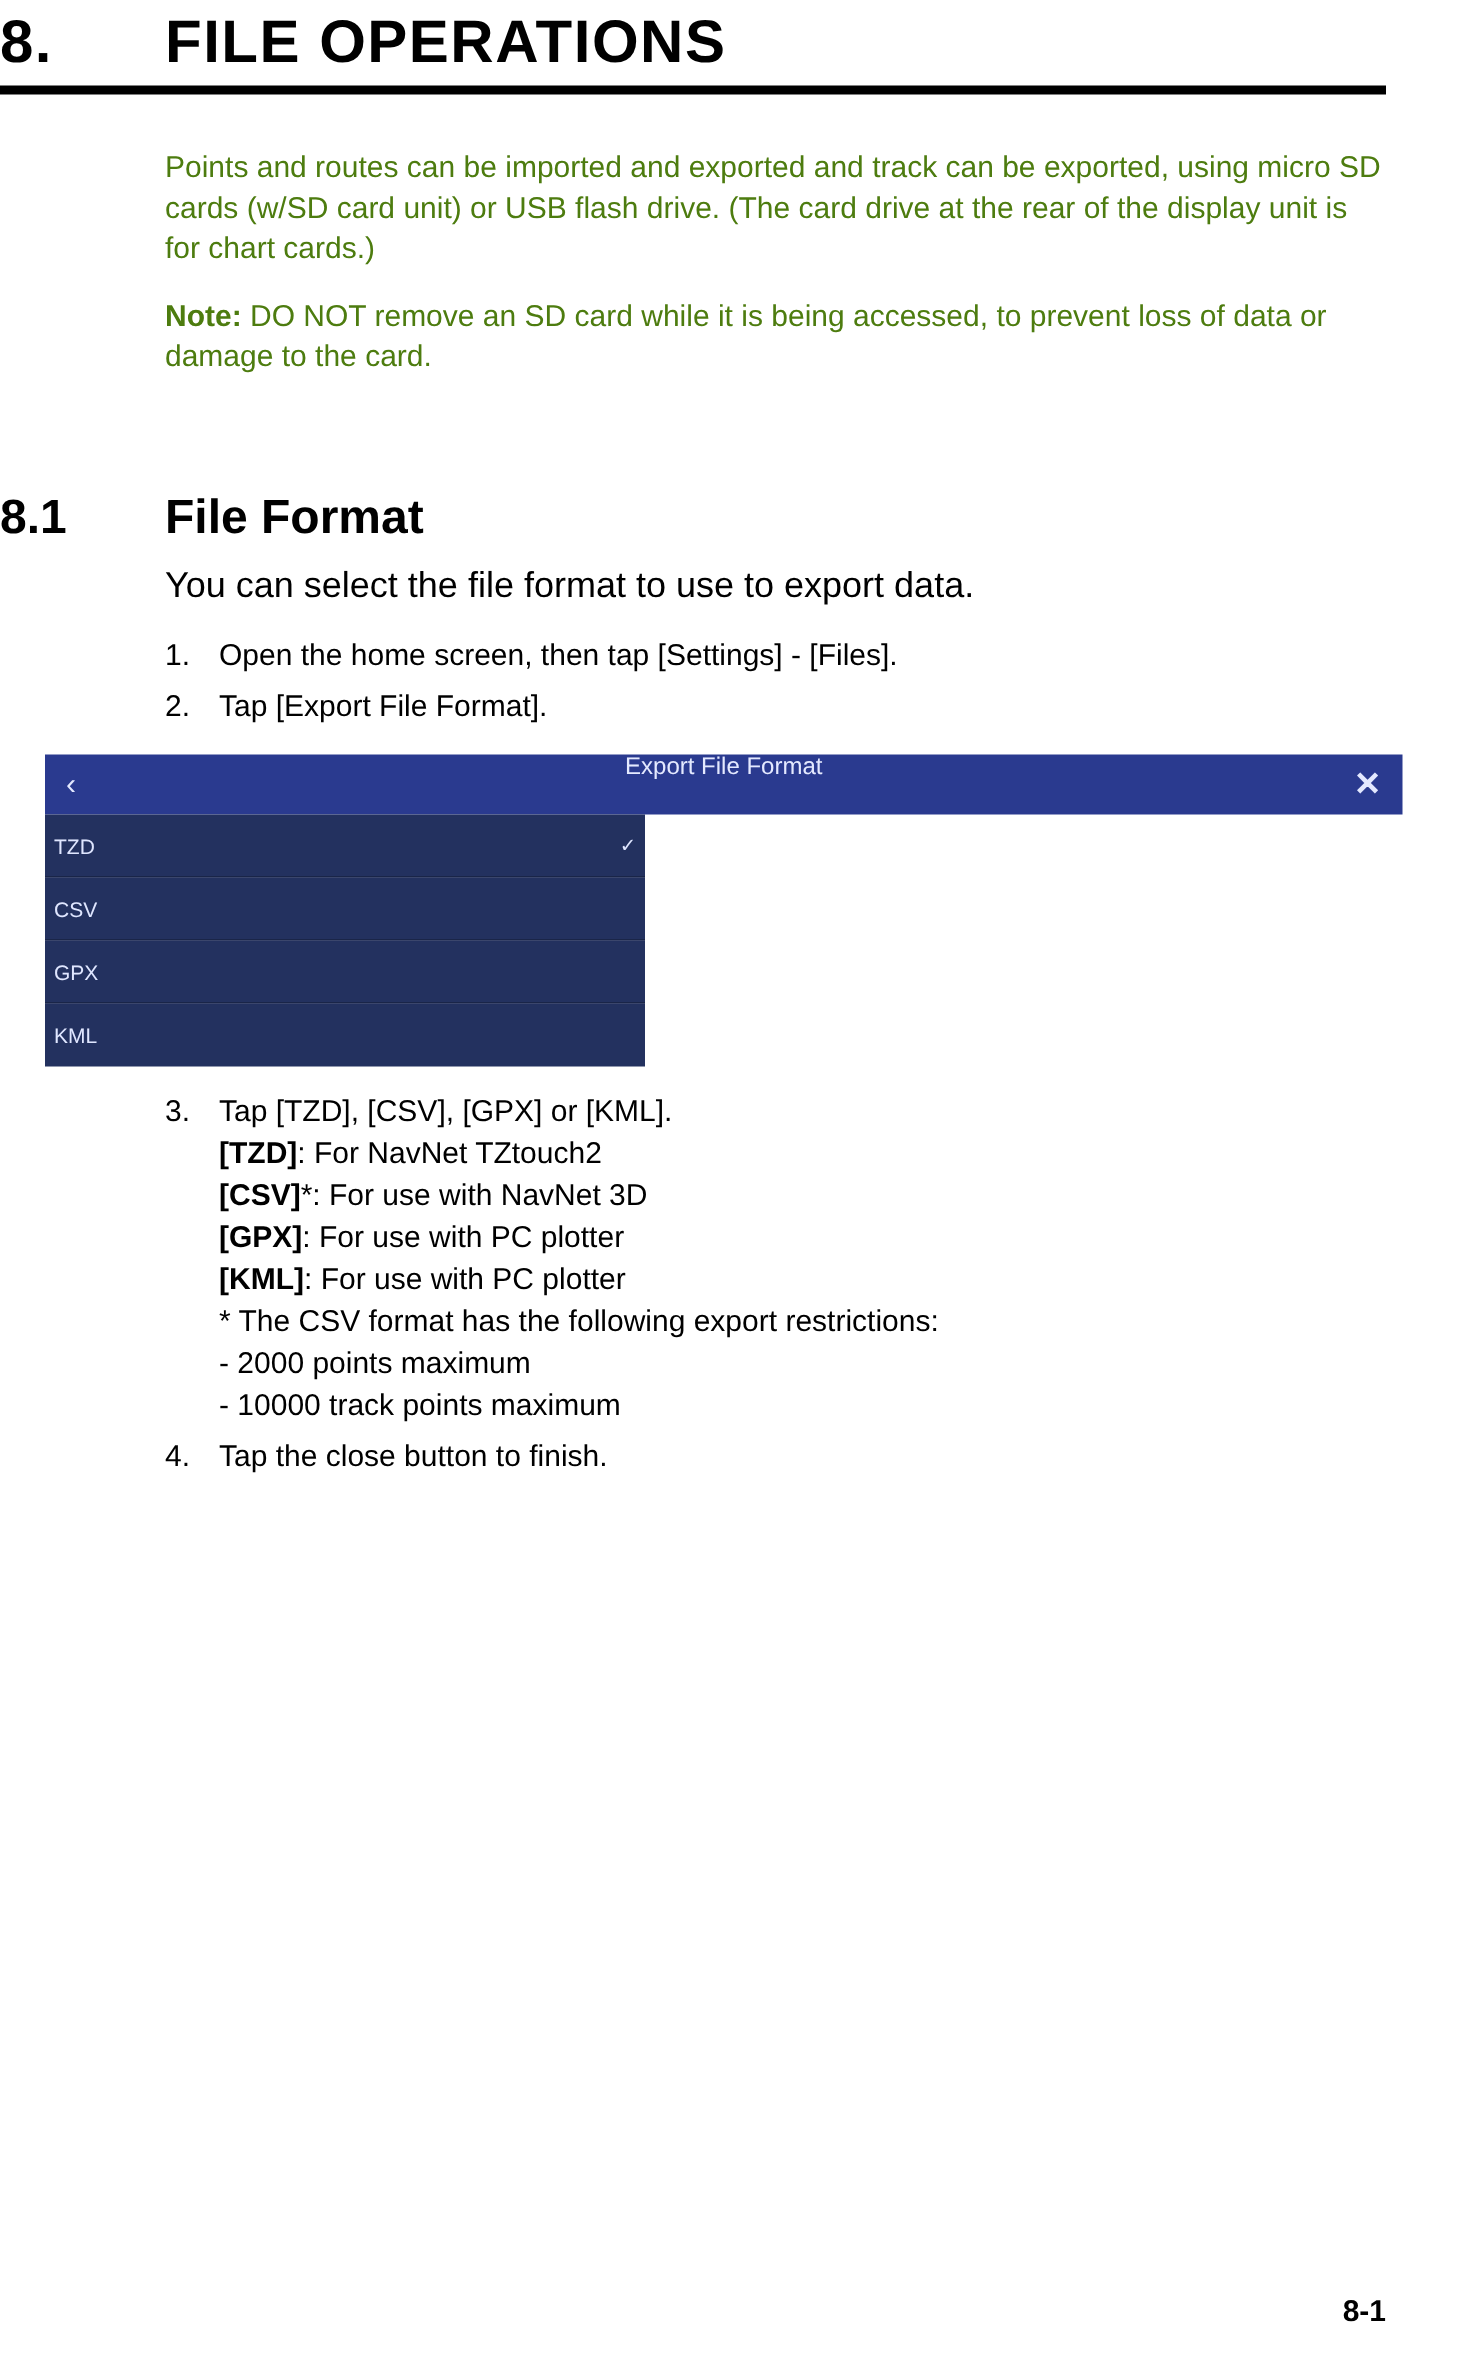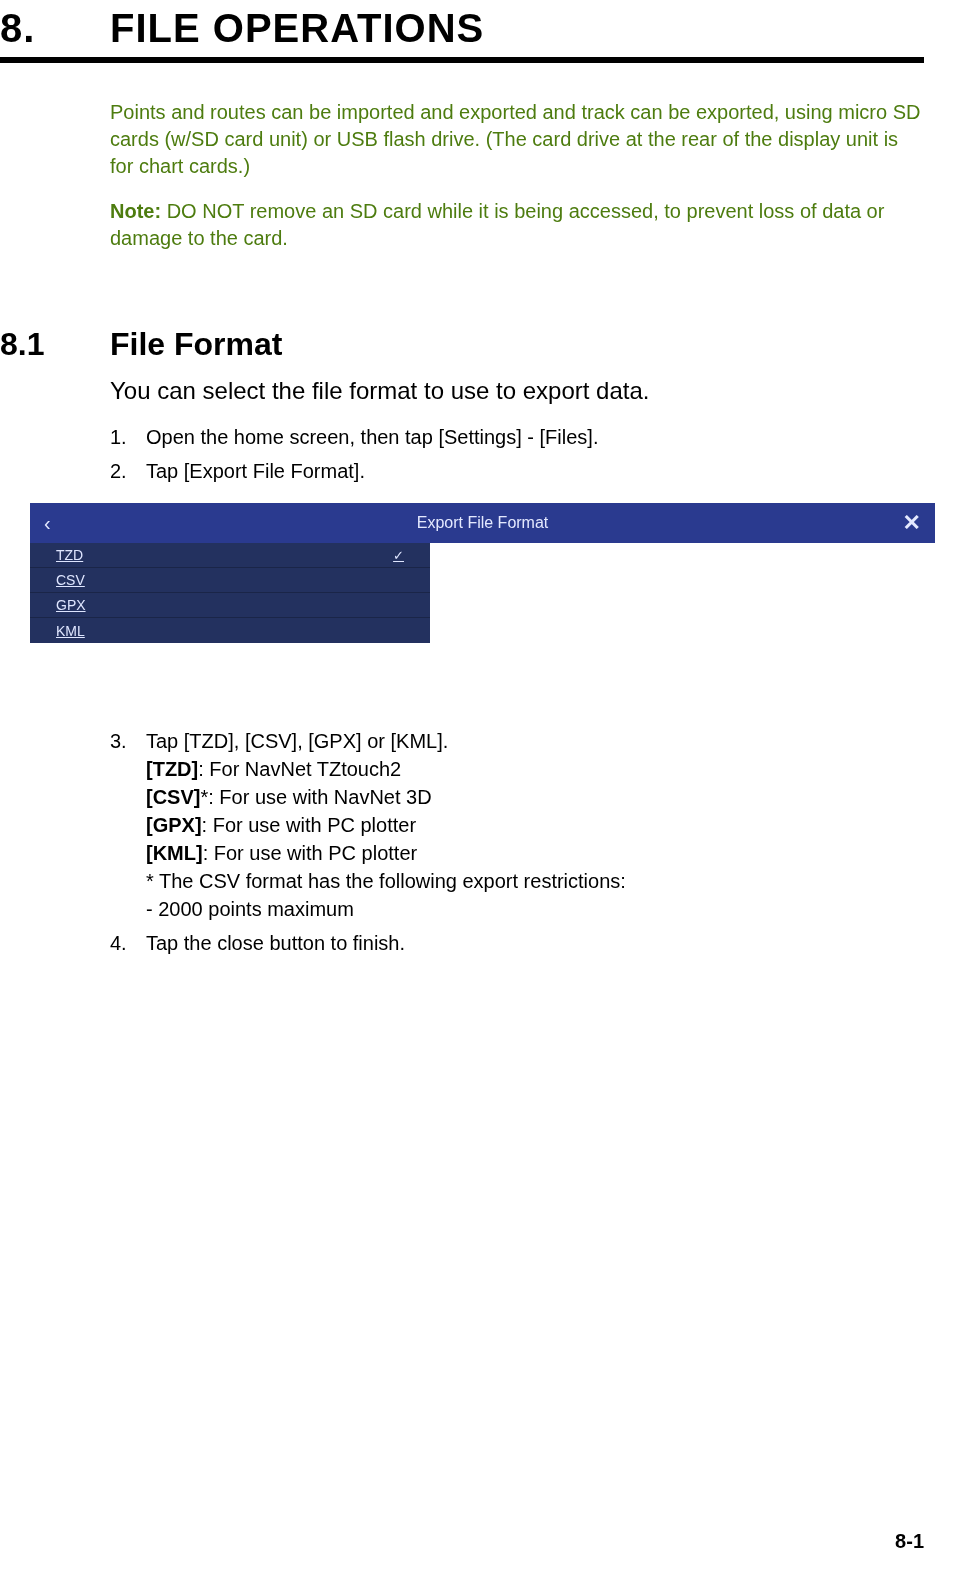--- a/index.html
+++ b/index.html
@@ -128,7 +128,7 @@
       height: 40px;
       background:#2a3a8f;
       display:flex;
-      align-items:center;
+      align-items:flex-start;
       justify-content:center;
       color:#e4e9ff;
       font-size:16px;

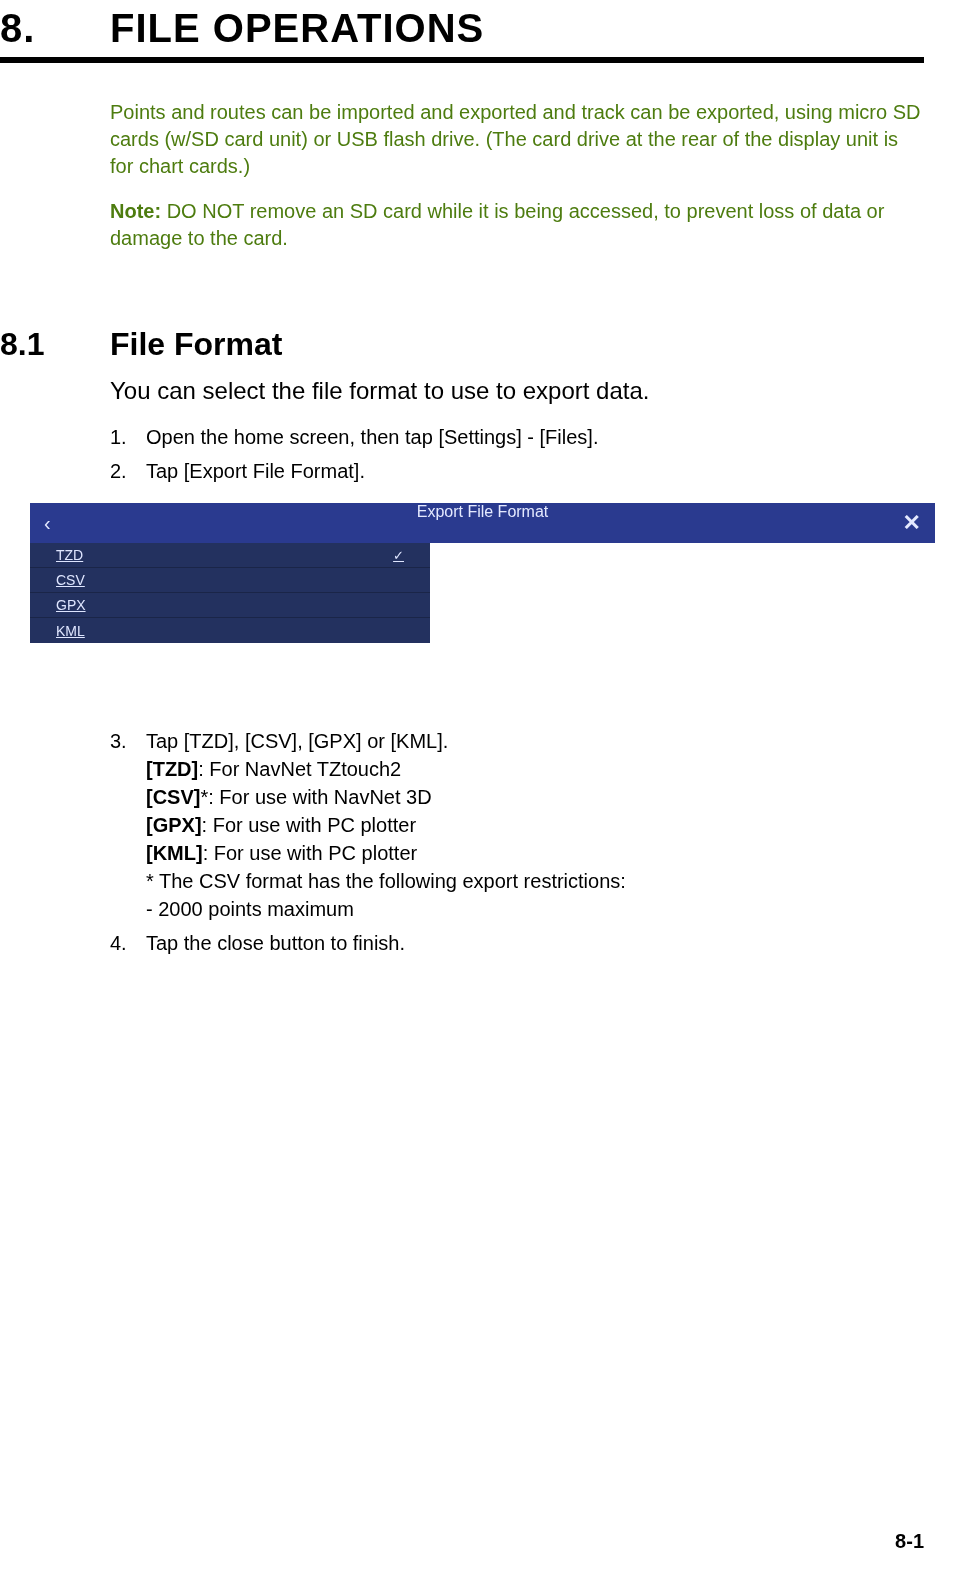--- a/index.html
+++ b/index.html
@@ -162,9 +162,8 @@
     }
     .ui-listfull .ui-item {
       background:#23315f;
-      height:25px;
-      padding: 0 26px;
-      text-decoration: underline;
+      height:42px;
+      padding: 0 6px;
     }
   </style>
 </head>

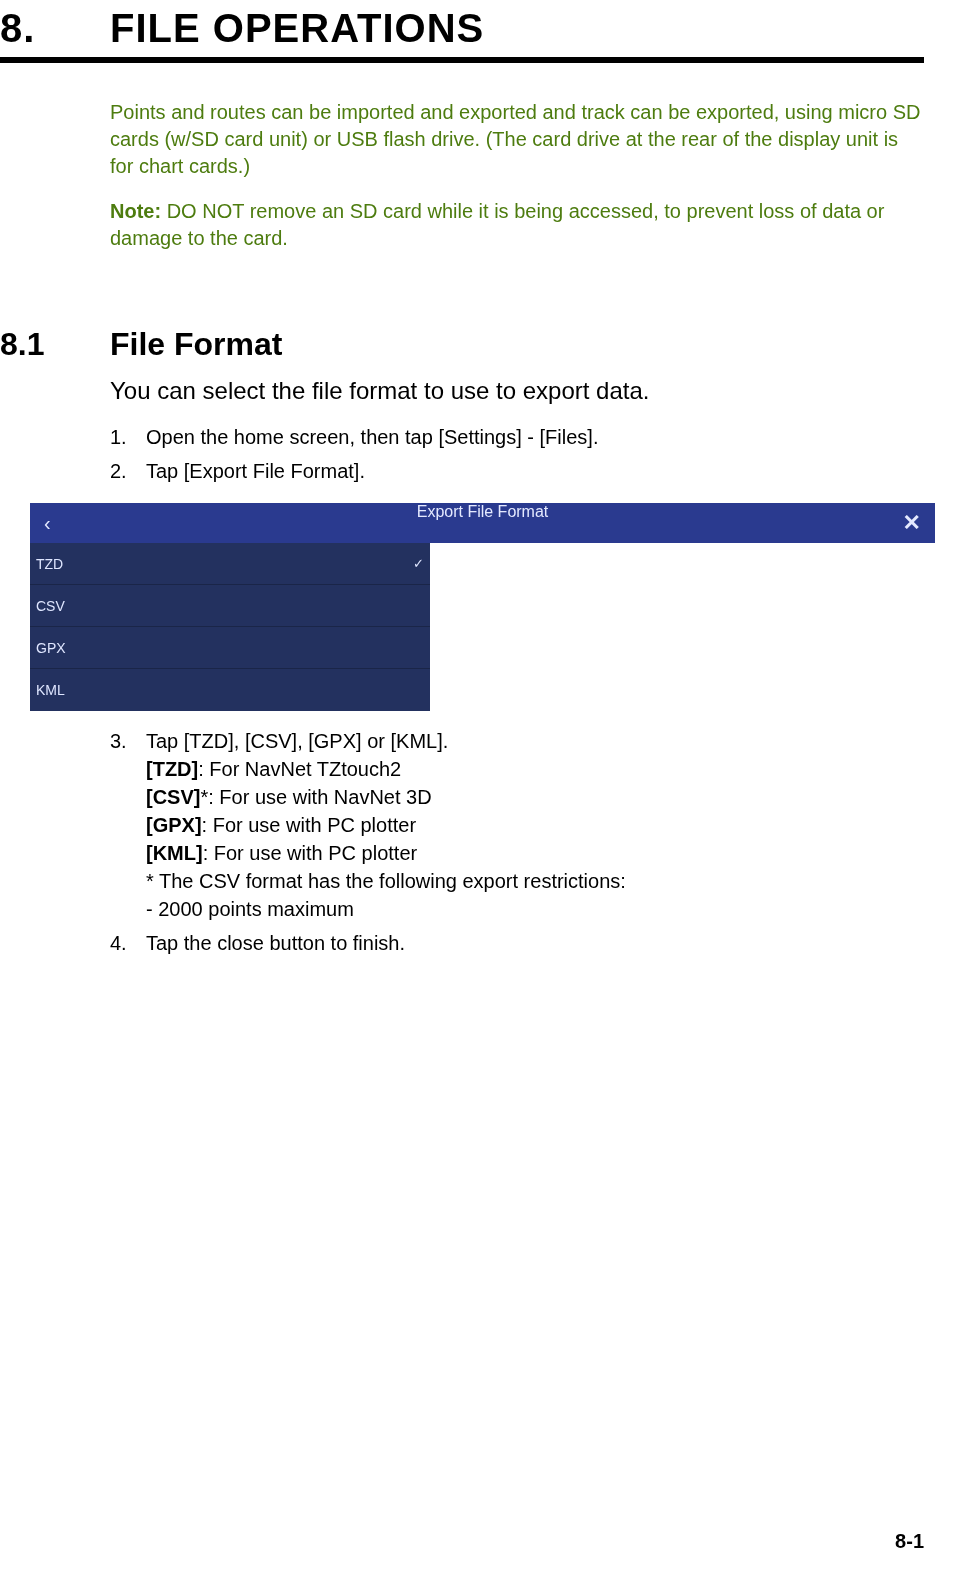--- a/index.html
+++ b/index.html
@@ -238,6 +238,7 @@
         <div><span class="bold">[KML]</span><span>: For use with PC plotter</span></div>
         <div>* The CSV format has the following export restrictions:</div>
         <div>- 2000 points maximum</div>
+        <div>- 10000 track points maximum</div>
       </div>
     </div>
     <div class="step">

